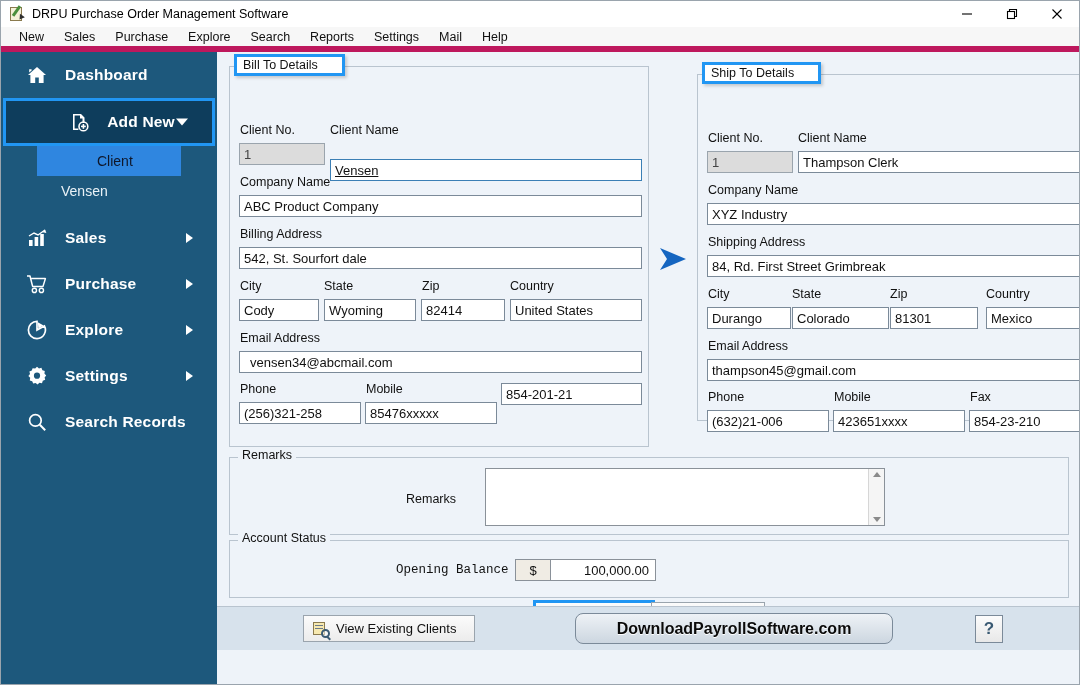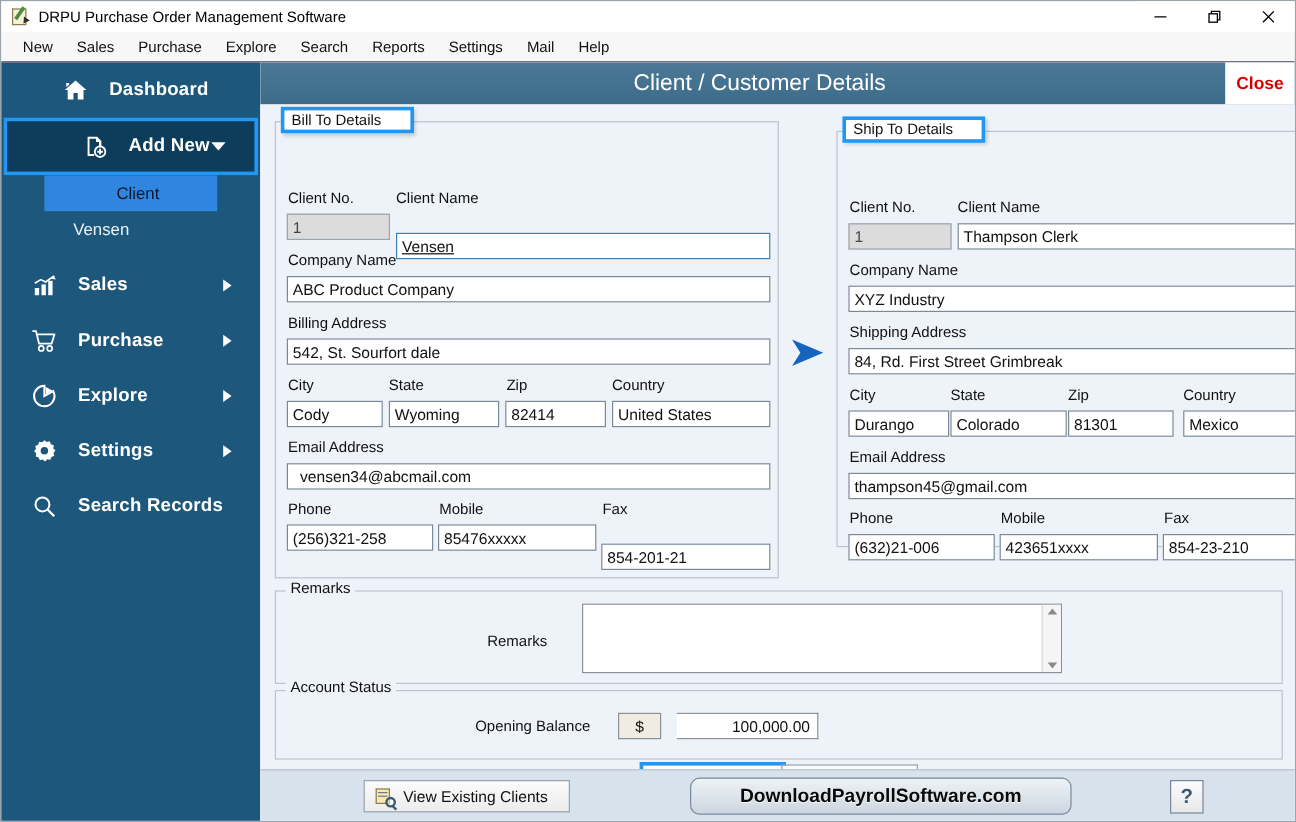--- a/index.html
+++ b/index.html
@@ -57,7 +57,7 @@
   .menubar {
     position: absolute; left: 0; top: 26px; width: 1078px; height: 25px;
     background: #f7f7f7;
-    border-bottom: 1px solid #be185d;
+    border-bottom: 6px solid #be185d;
     display: flex; align-items: center; padding-left: 8px;
   }
   .menu-item {

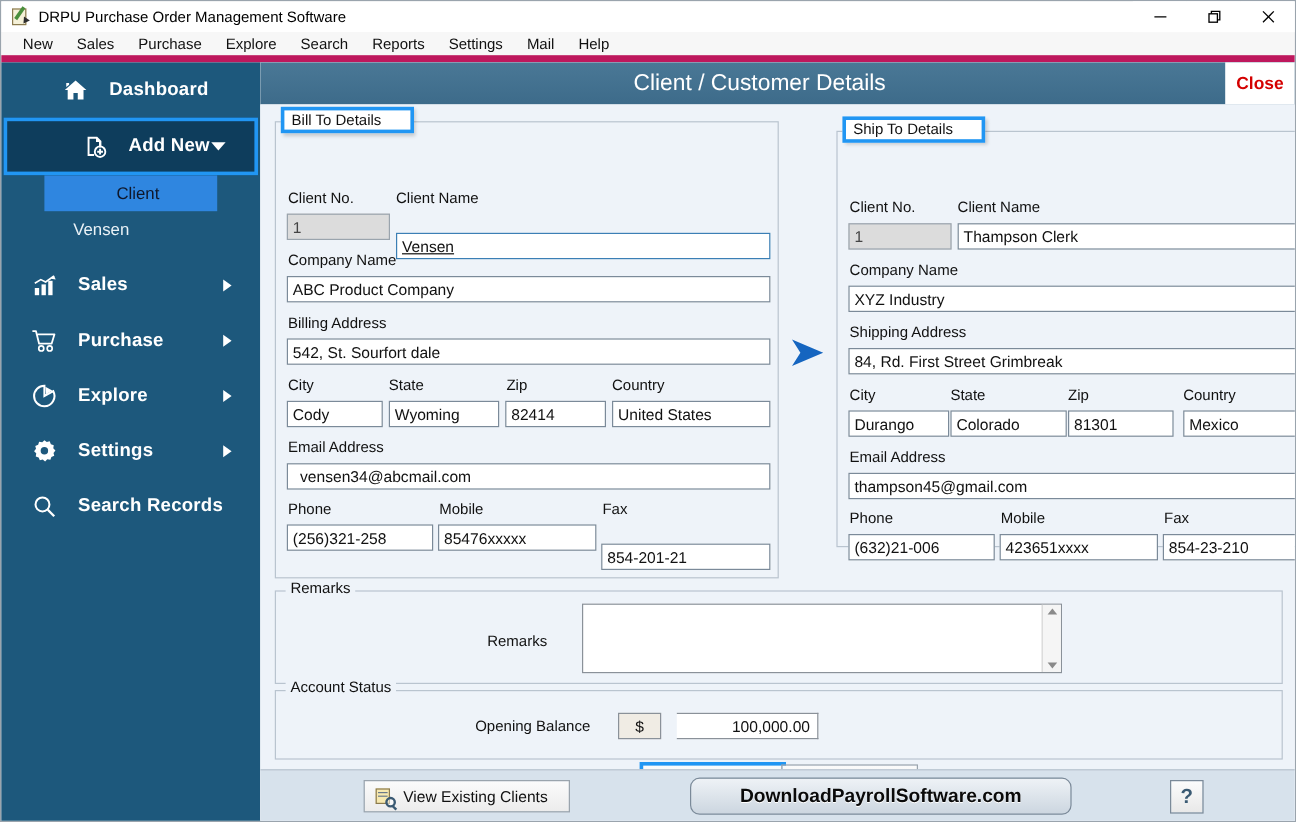--- a/index.html
+++ b/index.html
@@ -259,7 +259,7 @@
 
   <div class="sidebar">
 
-    <div class="sb-row" style="top:0;margin-left:26px;">
+    <div class="sb-row" style="top:0;">
       <span class="sb-ico">
         <svg width="20" height="19" viewBox="0 0 20 19">
           <path d="M10 1 L19 9 L16.6 9 L16.6 17 L11.8 17 L11.8 11.6 L8.2 11.6 L8.2 17 L3.4 17 L3.4 9 L1 9 Z" fill="#ffffff"></path>

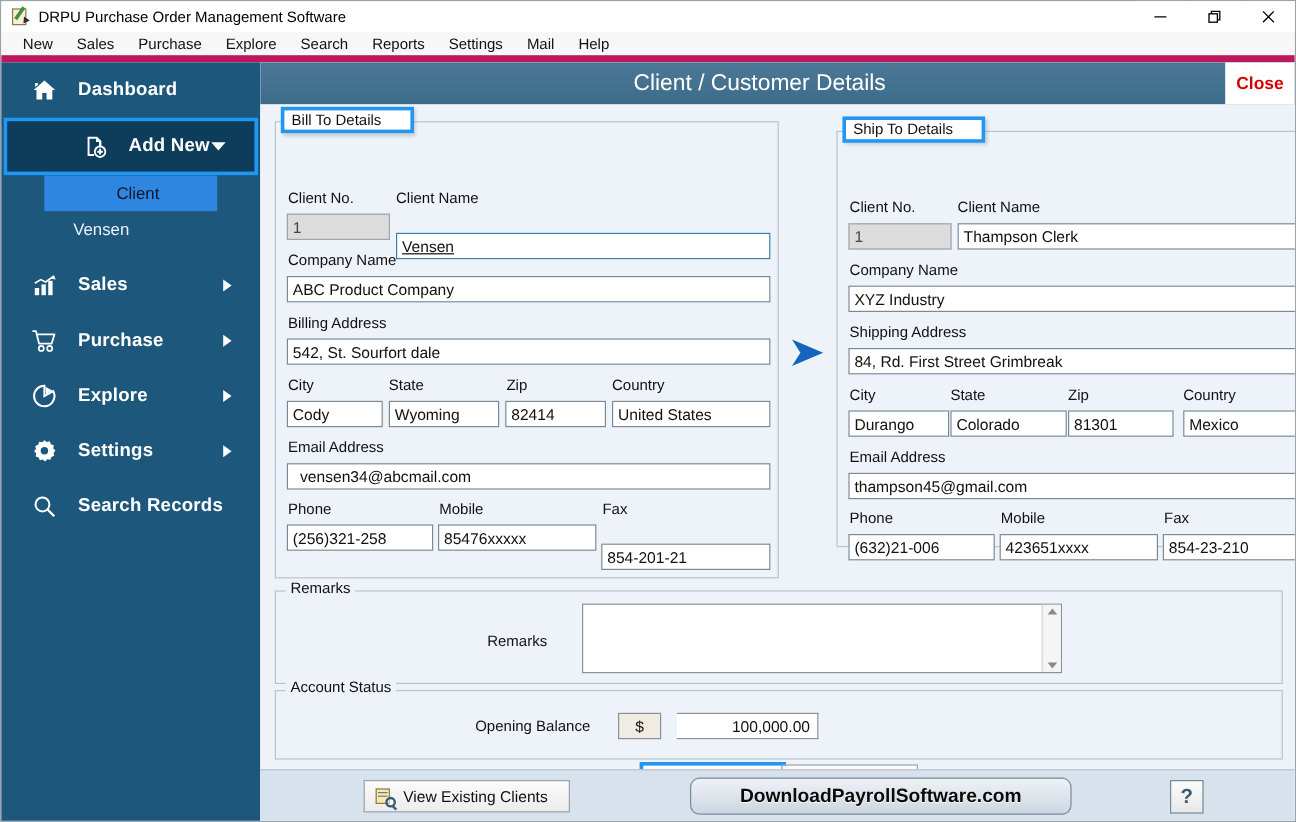--- a/index.html
+++ b/index.html
@@ -350,10 +350,6 @@
 
   <div class="main">
 
-    <div class="main-header">
-      <div class="main-title">Client / Customer Details</div>
-      <div class="close-btn">Close</div>
-    </div>
 
     <div class="content">
 

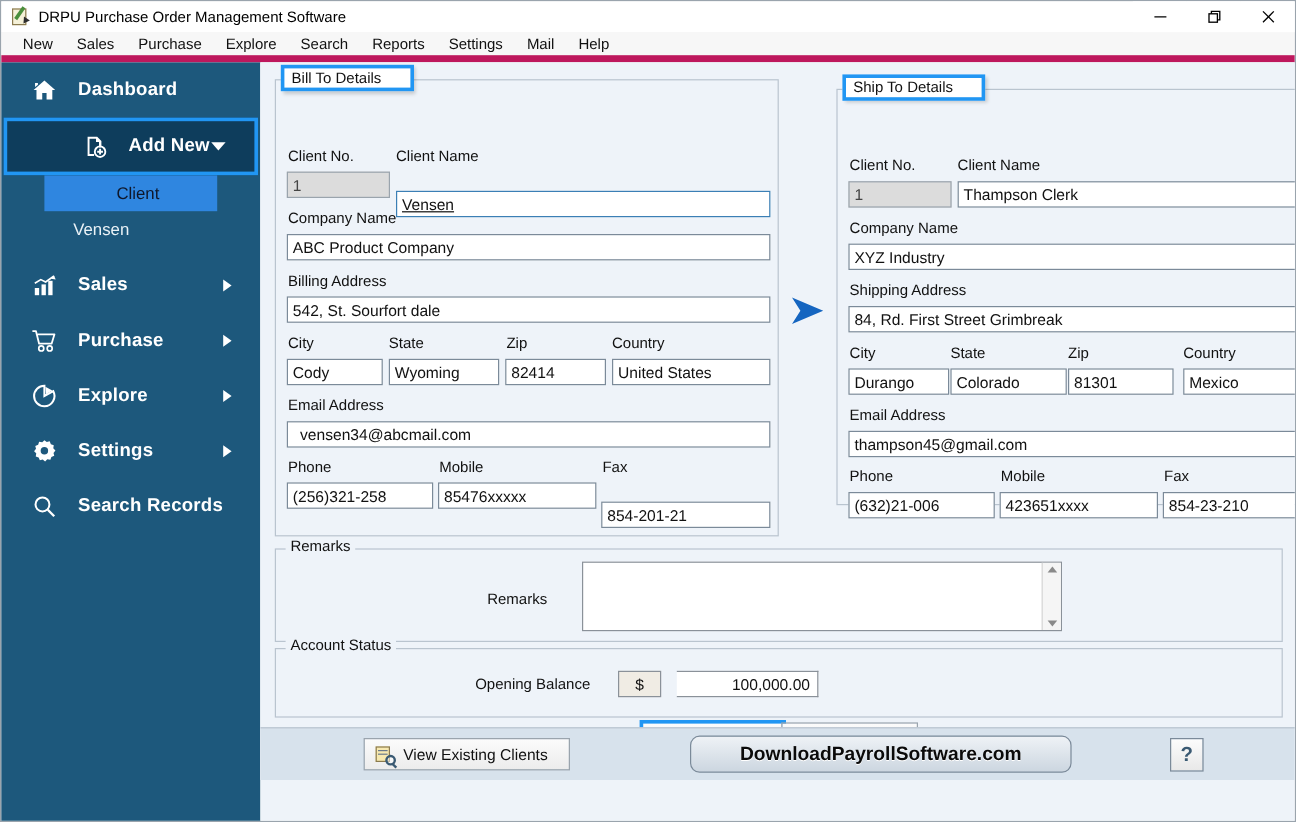--- a/index.html
+++ b/index.html
@@ -384,7 +384,7 @@
         <span class="fld-label" style="left:272px; top:315px;">Fax</span>
         <div class="inp" style="left:9px; top:335px; width:122px; height:22px;">(256)321-258</div>
         <div class="inp" style="left:135px; top:335px; width:132px; height:22px;">85476xxxxx</div>
-        <div class="inp" style="left:271px; top:351px; width:141px; height:22px;">854-201-21</div>
+        <div class="inp" style="left:271px; top:316px; width:141px; height:22px;">854-201-21</div>
       </div>
 
       <div style="position:absolute; left:439px; top:190px; width:34px; height:34px;">

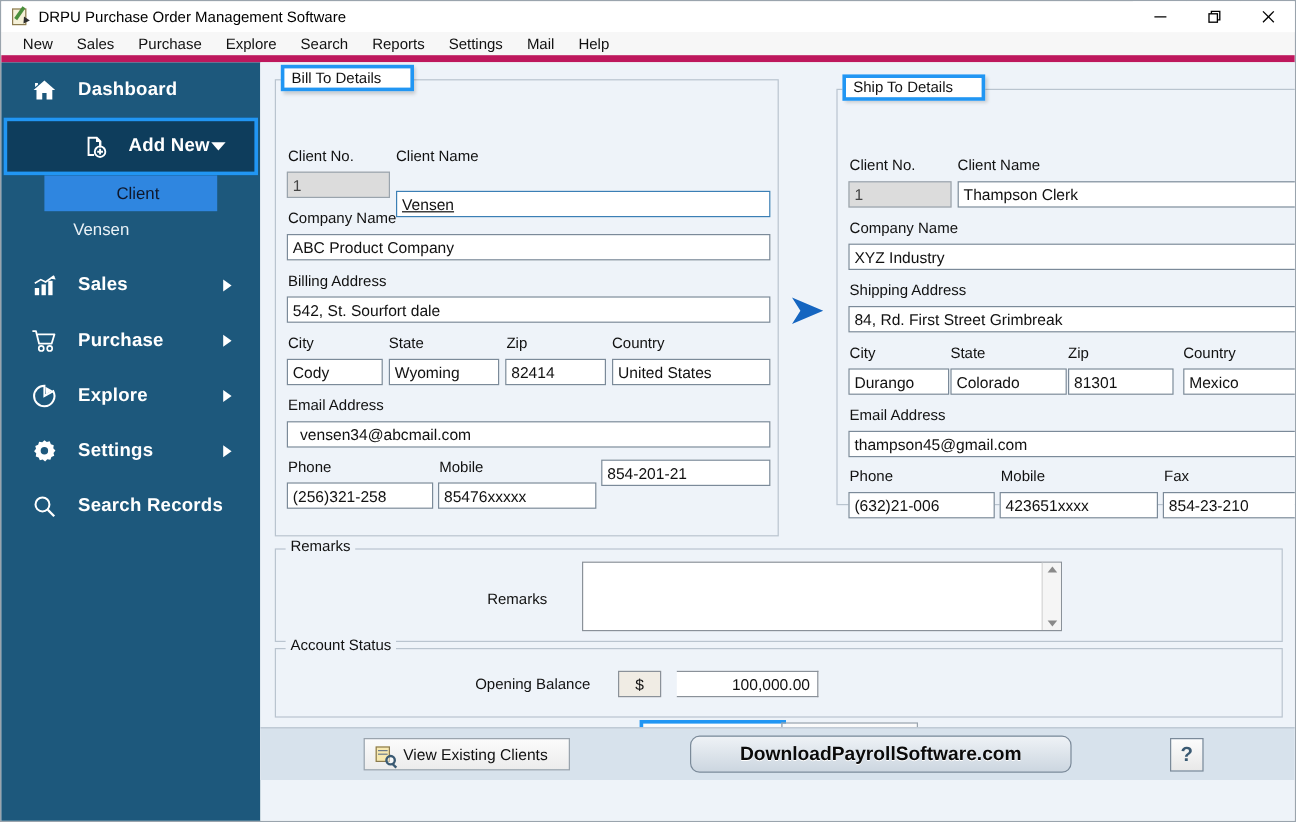--- a/index.html
+++ b/index.html
@@ -441,7 +441,7 @@
 
       <div class="group" style="left:12px; top:488px; width:840px; height:58px;">
         <div class="group-title">Account Status</div>
-        <span class="fld-label" style="left:166px; top:22px;">Opening Balance</span>
+        <span class="fld-label" style="left:166px; top:22px;font-family:Liberation Mono, monospace;">Opening Balance</span>
         <div class="bal-prefix" style="left:285px; top:18px; width:36px; height:22px;">$</div>
         <div class="bal-value" style="left:321px; top:18px; width:118px; height:22px;margin-left:13px;">100,000.00</div>
       </div>

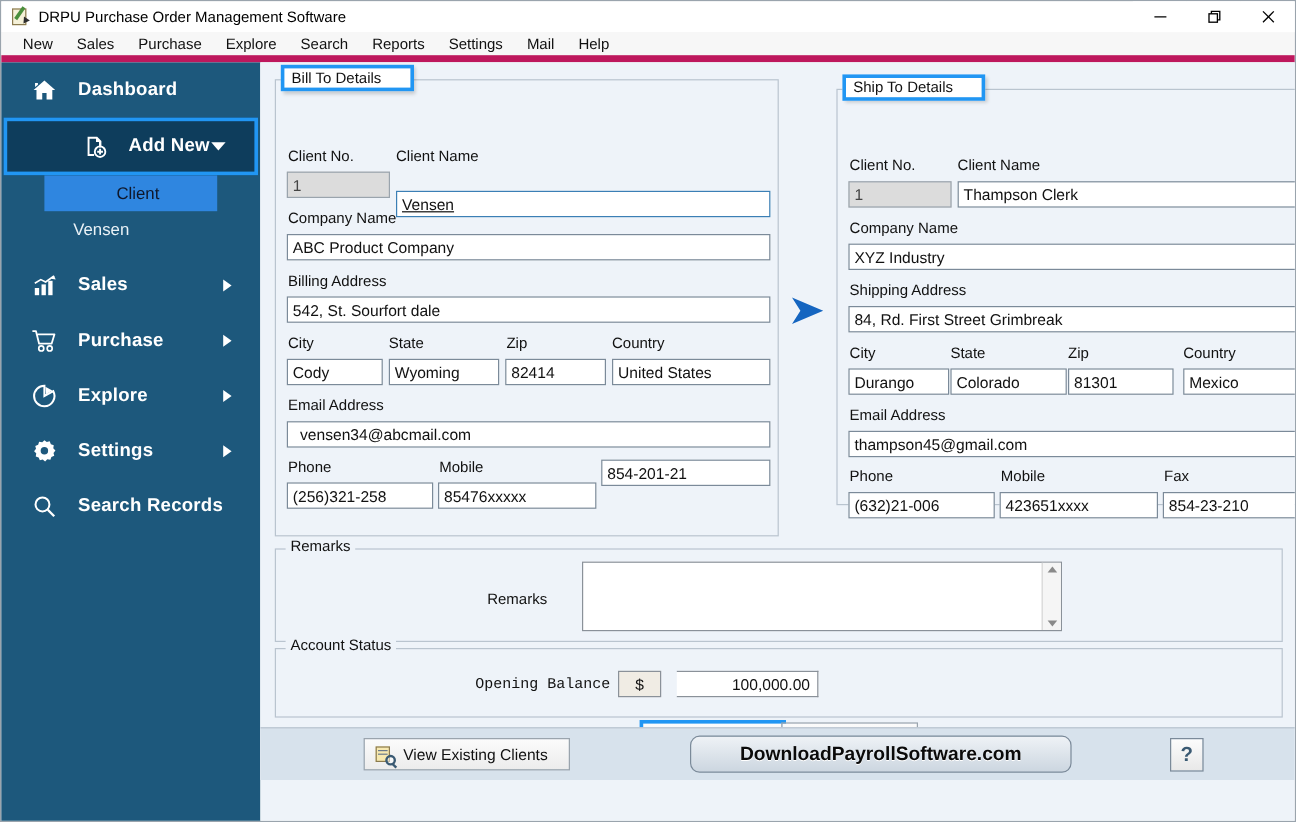--- a/index.html
+++ b/index.html
@@ -443,7 +443,7 @@
         <div class="group-title">Account Status</div>
         <span class="fld-label" style="left:166px; top:22px;font-family:Liberation Mono, monospace;">Opening Balance</span>
         <div class="bal-prefix" style="left:285px; top:18px; width:36px; height:22px;">$</div>
-        <div class="bal-value" style="left:321px; top:18px; width:118px; height:22px;margin-left:13px;">100,000.00</div>
+        <div class="bal-value" style="left:321px; top:18px; width:105px; height:22px;">100,000.00</div>
       </div>
 
       <div class="btn primary-focus" style="left:316px; top:548px; width:122px; height:32px;">

